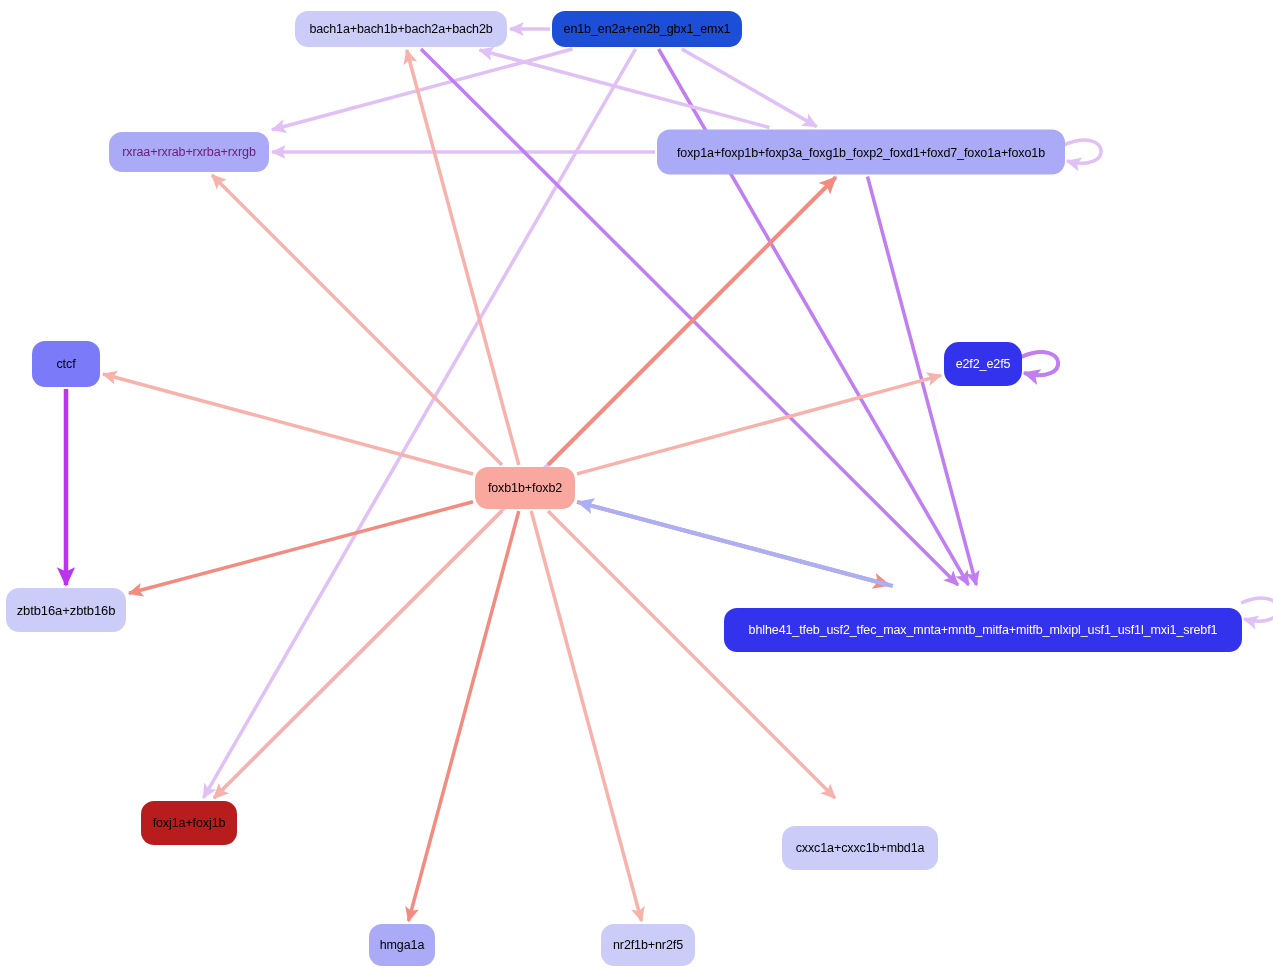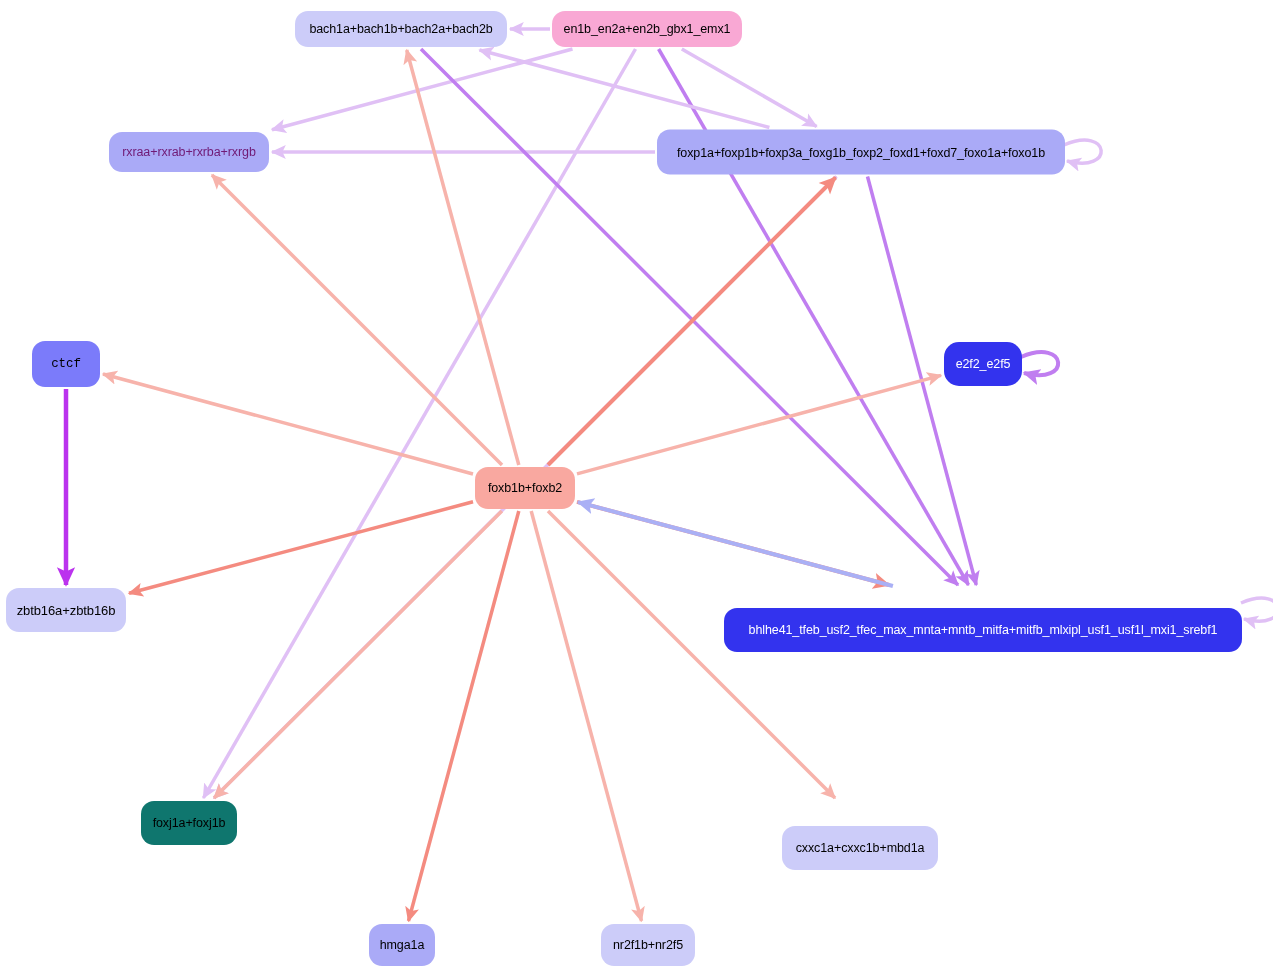--- a/index.html
+++ b/index.html
@@ -100,7 +100,7 @@
       <div class="node" style="left: 401px; top: 29px; width: 212px; height: 36px; background: rgb(204, 204, 249); color: rgb(0, 0, 0); font-size: 12.5px;">
         <span class="node-label">bach1a+bach1b+bach2a+bach2b</span>
       </div>
-      <div class="node" style="left: 647px; top: 29px; width: 190px; height: 36px; background: #f9a8d4; color: rgb(0, 0, 0); font-size: 12.5px;">
+      <div class="node" style="left: 647px; top: 29px; width: 190px; height: 36px; background: #1d4ed8; color: rgb(0, 0, 0); font-size: 12.5px;">
         <span class="node-label">en1b_en2a+en2b_gbx1_emx1</span>
       </div>
       <div class="node" style="left: 189px; top: 152px; width: 160px; height: 40px; background: rgb(170, 170, 247); color: #701a75; font-size: 12.5px;">

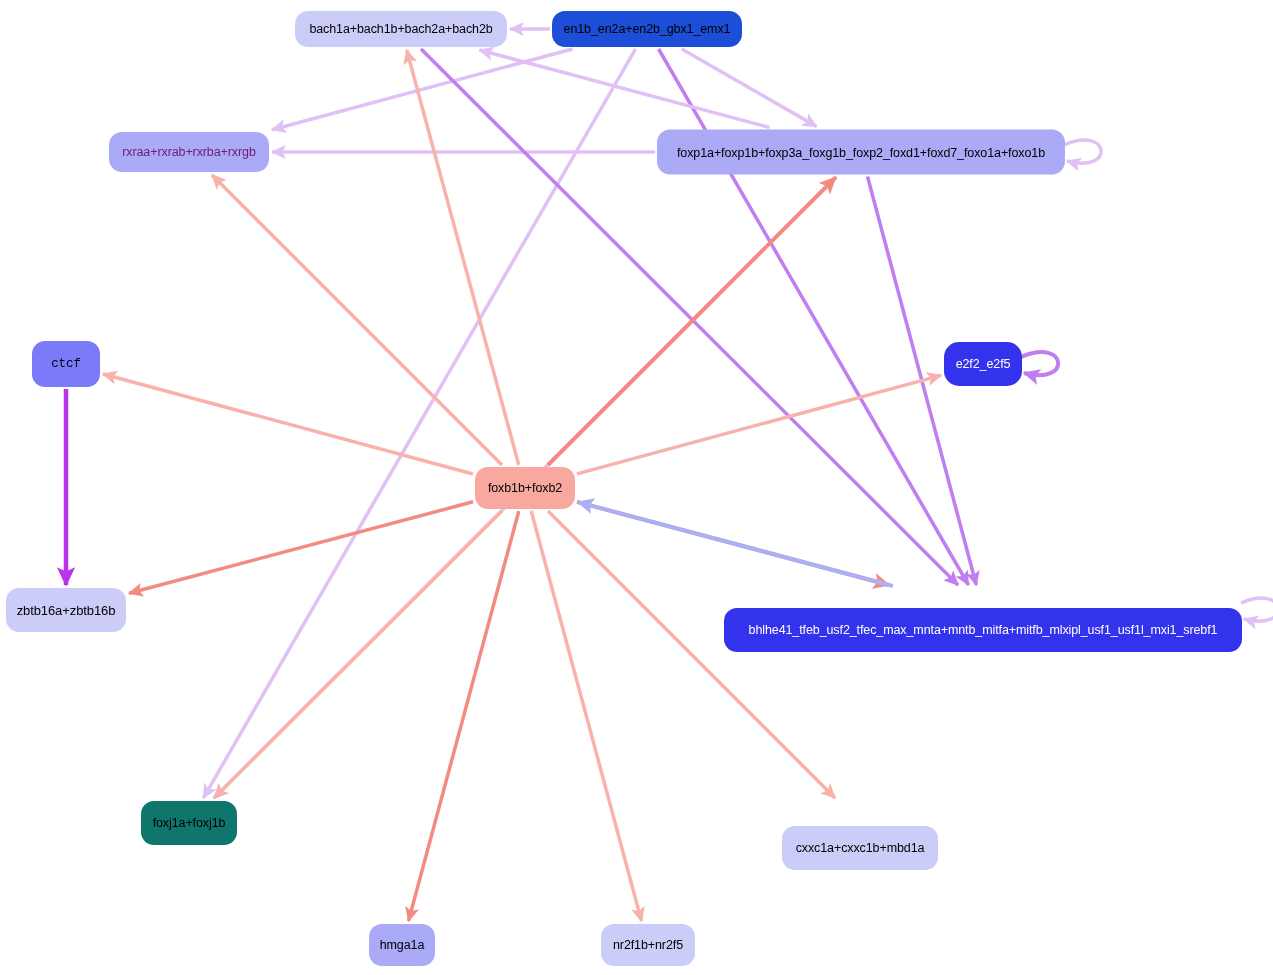--- a/index.html
+++ b/index.html
@@ -109,7 +109,7 @@
       <div class="node" style="left: 861px; top: 152px; width: 408px; height: 45px; background: rgb(170, 170, 247); color: rgb(0, 0, 0); font-size: 12.5px;">
         <span class="node-label">foxp1a+foxp1b+foxp3a_foxg1b_foxp2_foxd1+foxd7_foxo1a+foxo1b</span>
       </div>
-      <div class="node" style="left: 66px; top: 364px; width: 68px; height: 46px; background: rgb(123, 123, 250); color: rgb(0, 0, 0); font-size: 12.5px; font-family: Liberation Mono, monospace;">
+      <div class="node" style="left: 66px; top: 364px; width: 68px; height: 46px; background: rgb(123, 123, 250); color: rgb(0, 0, 0); font-size: 12.5px;">
         <span class="node-label">ctcf</span>
       </div>
       <div class="node" style="left: 983px; top: 364px; width: 78px; height: 44px; background: rgb(51, 51, 238); color: rgb(255, 255, 255); font-size: 12.5px; border-radius: 15px;">

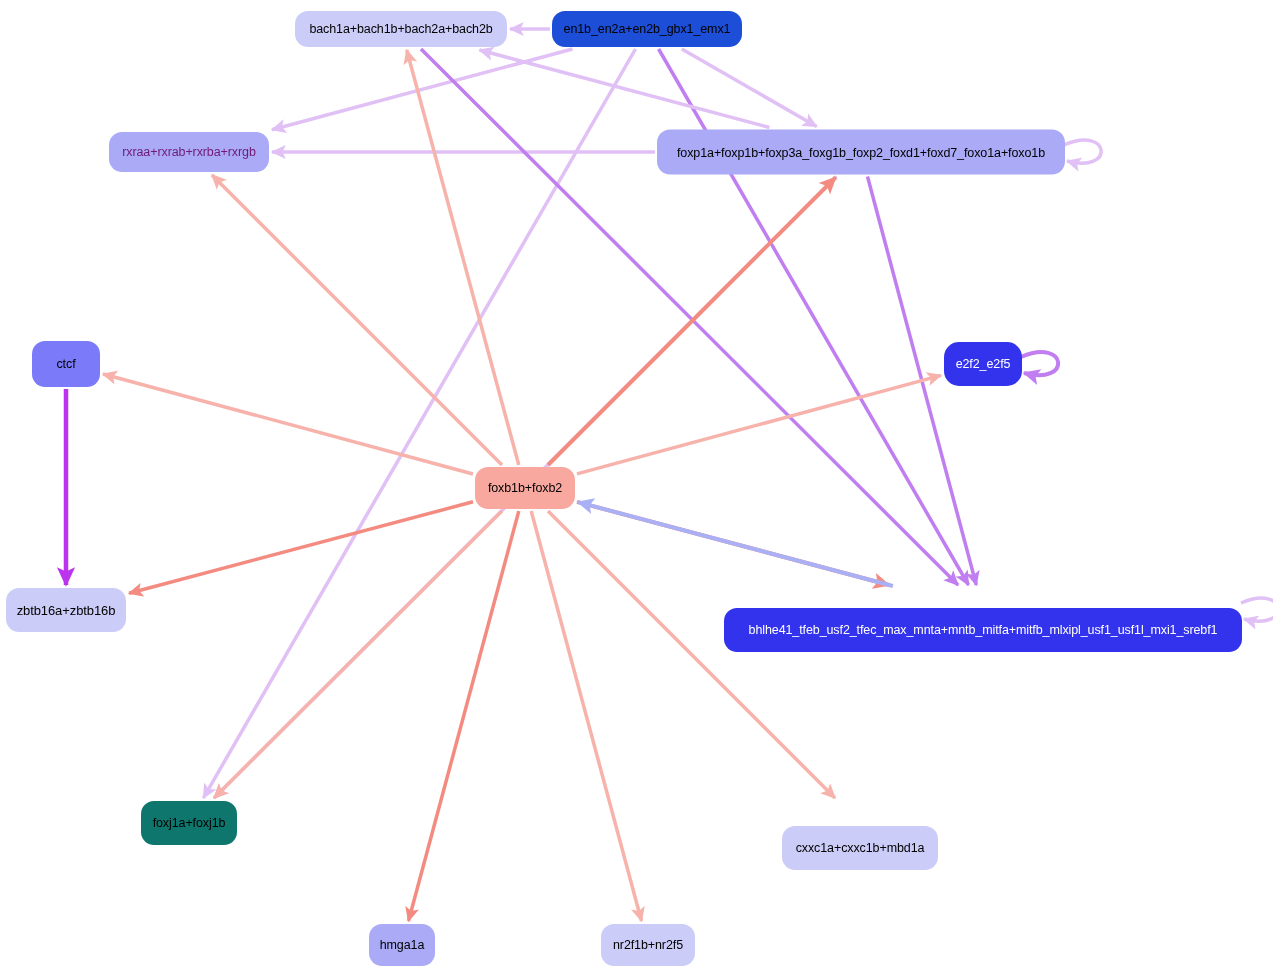--- a/index.html
+++ b/index.html
@@ -124,7 +124,7 @@
       <div class="node" style="left: 983px; top: 610px; width: 518px; height: 44px; background: rgb(51, 51, 238); color: rgb(255, 255, 255); font-size: 12.5px; margin-top: 20px;">
         <span class="node-label">bhlhe41_tfeb_usf2_tfec_max_mnta+mntb_mitfa+mitfb_mlxipl_usf1_usf1l_mxi1_srebf1</span>
       </div>
-      <div class="node" style="left: 189px; top: 823px; width: 96px; height: 44px; background: #0f766e; color: rgb(0, 0, 0); font-size: 12.5px;">
+      <div class="node" style="left: 189px; top: 823px; width: 96px; height: 44px; background: #b91c1c; color: rgb(0, 0, 0); font-size: 12.5px;">
         <span class="node-label">foxj1a+foxj1b</span>
       </div>
       <div class="node" style="left: 860px; top: 848px; width: 156px; height: 44px; background: rgb(204, 204, 249); color: rgb(0, 0, 0); font-size: 12.5px;">

